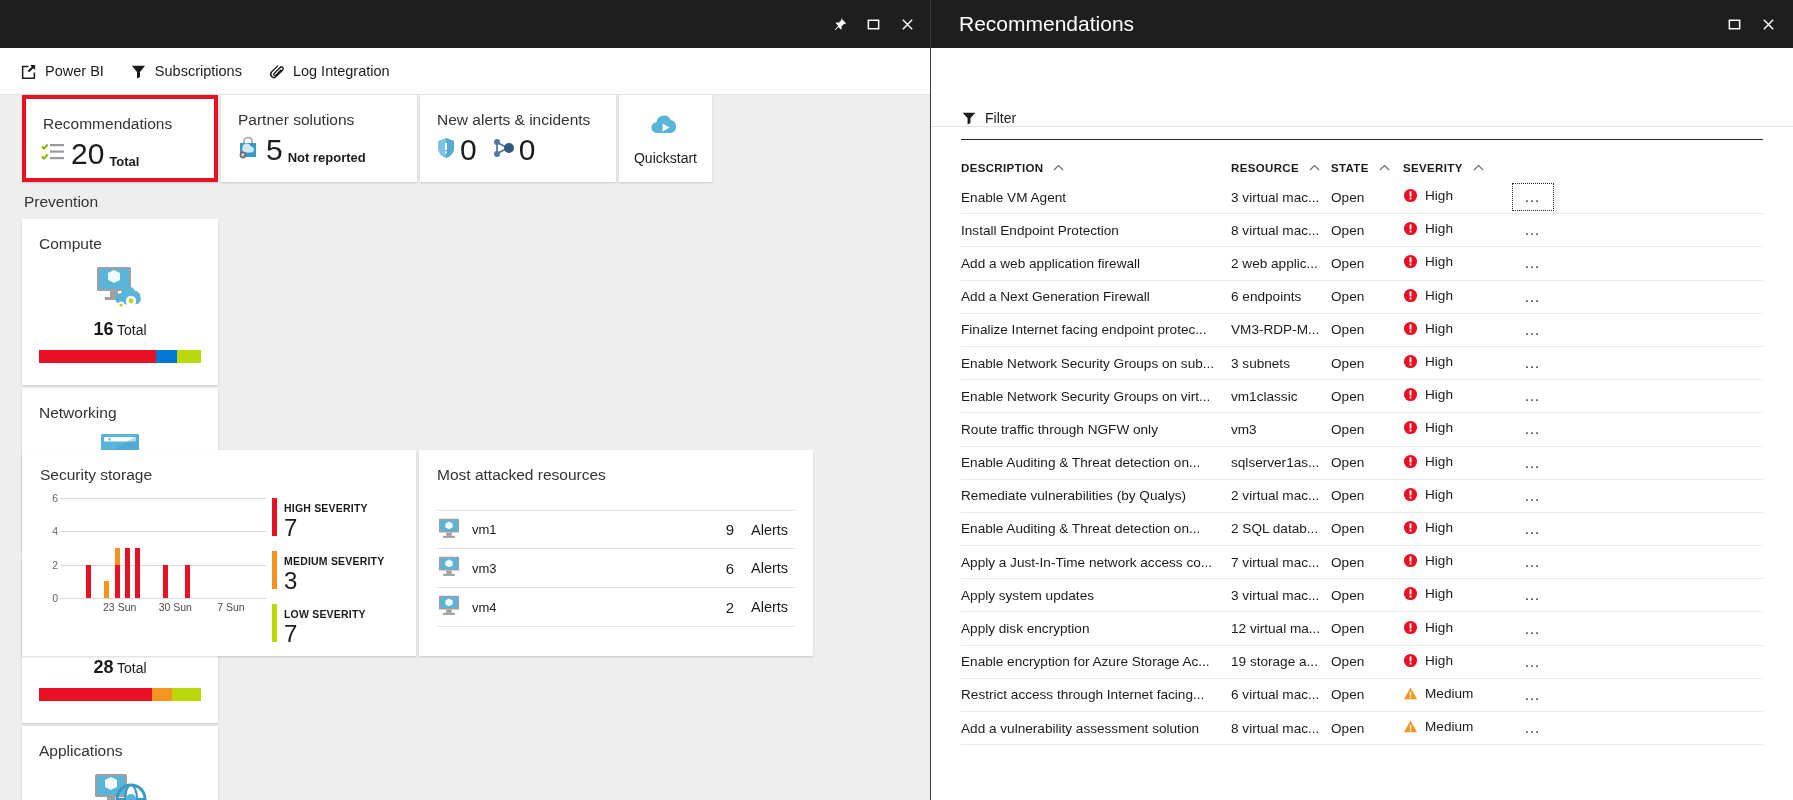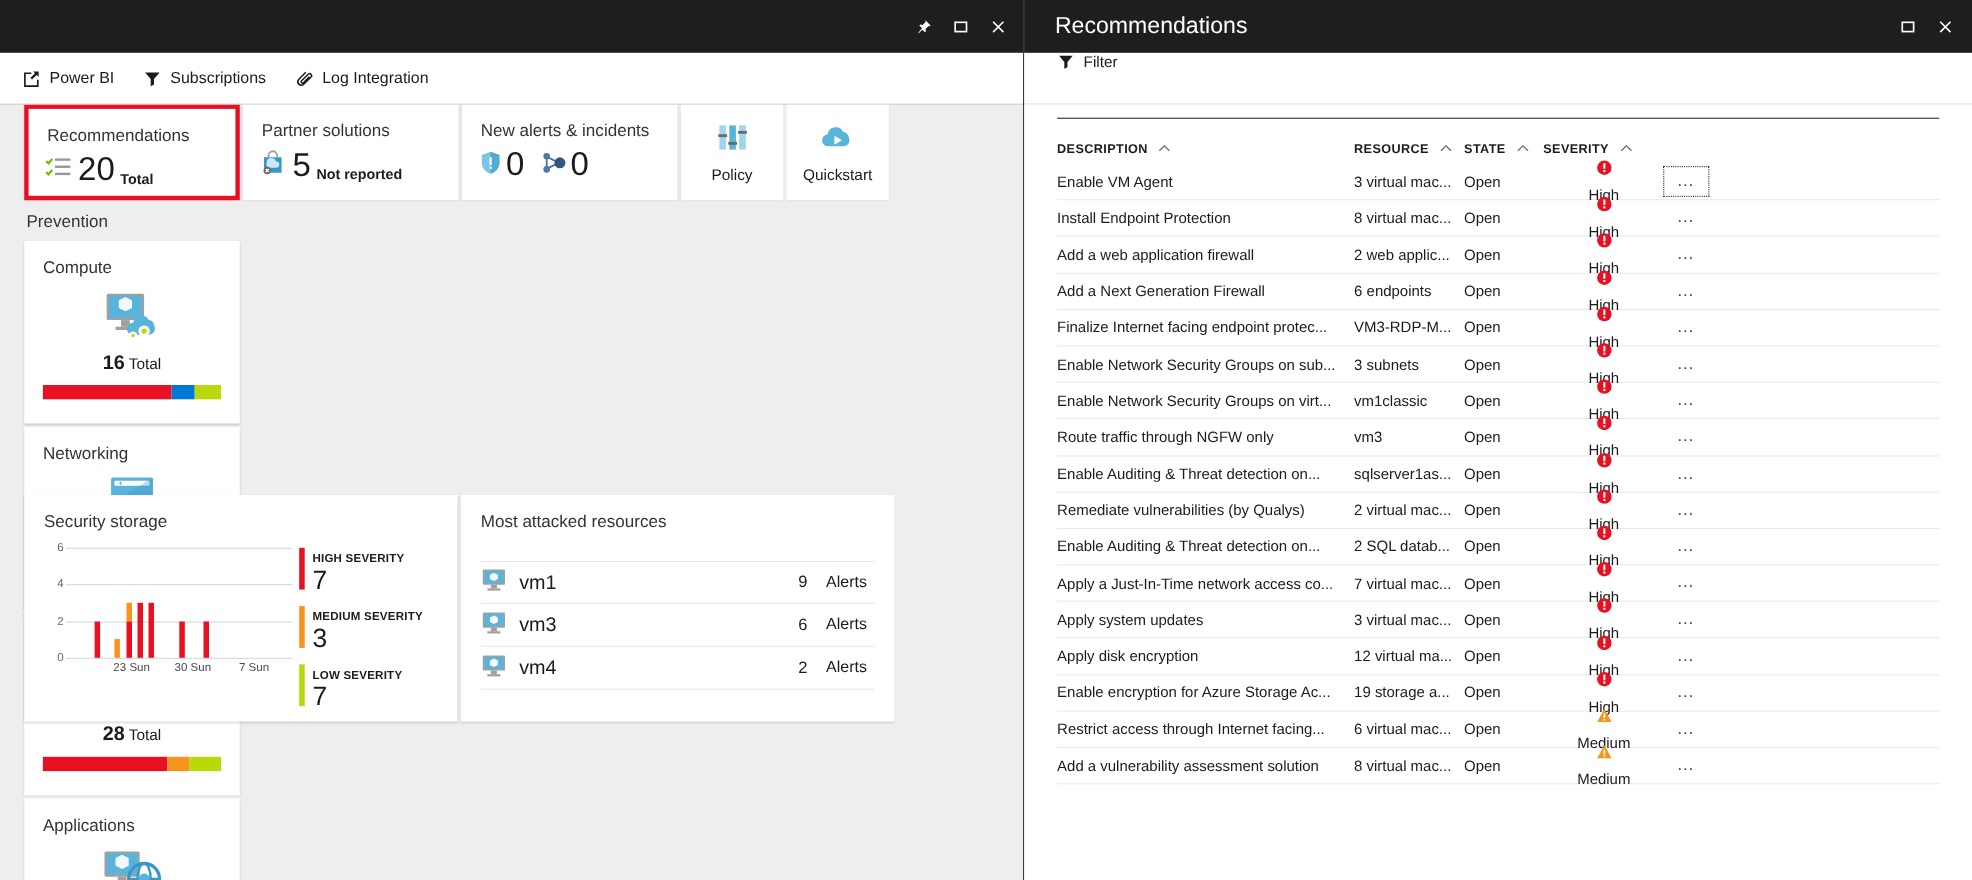--- a/index.html
+++ b/index.html
@@ -86,7 +86,7 @@
   .right-blade { width: 863px; height: 800px; background: #ffffff; display: flex; flex-direction: column; border-left: 1px solid #3a3a3a; }
   .r-title { height: 48px; background: #1e1e1e; display: flex; align-items: center; padding: 0 8px 0 28px; flex: none; }
   .r-title h1 { font-size: 21px; font-weight: 400; color: #ffffff; flex: 1; }
-  .r-cmd { height: 47px; border-bottom: 1px solid #e0e0e0; display: flex; align-items: flex-start; padding-left: 30px; flex: none; }
+  .r-cmd { height: 47px; border-bottom: 1px solid #e0e0e0; display: flex; align-items: flex-end; padding-left: 30px; flex: none; margin-top: 32px; }
   .r-cmd .cmd { font-size: 14px; }
 
   .tbl { flex: 1; overflow: hidden; padding: 0 30px 0 30px; }

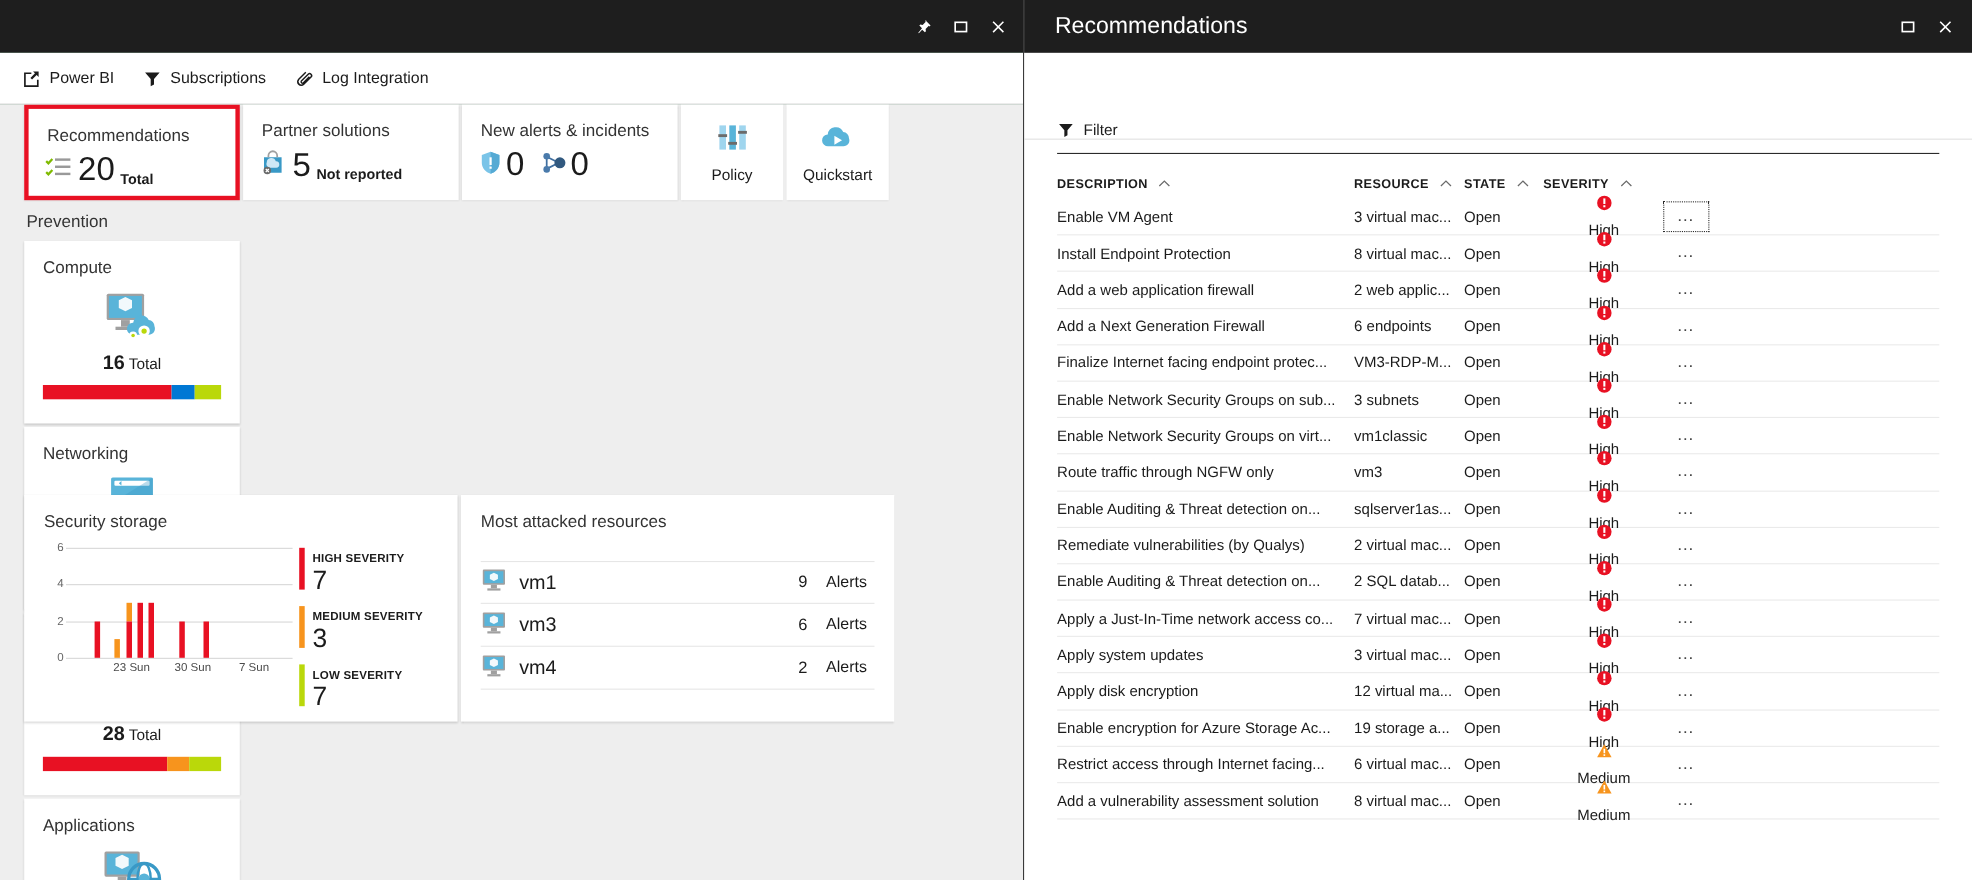--- a/index.html
+++ b/index.html
@@ -224,19 +224,6 @@
           </div>
         </div>
 
-        <div class="tile t-policy">
-          <span>
-            <svg width="34" height="30" viewBox="0 0 34 30">
-                <rect x="5" y="3" width="6" height="22" fill="#9fd5ee"></rect>
-                <rect x="14" y="3" width="6" height="22" fill="#59b4d9"></rect>
-                <rect x="23" y="3" width="6" height="22" fill="#9fd5ee"></rect>
-                <rect x="4" y="11" width="8" height="2.6" fill="#6b6b6b"></rect>
-                <rect x="13" y="18" width="8" height="2.6" fill="#6b6b6b"></rect>
-                <rect x="22" y="8" width="8" height="2.6" fill="#6b6b6b"></rect>
-              </svg>
-          </span>
-          <span class="sq-label">Policy</span>
-        </div>
 
         <div class="tile t-quick">
           <span>

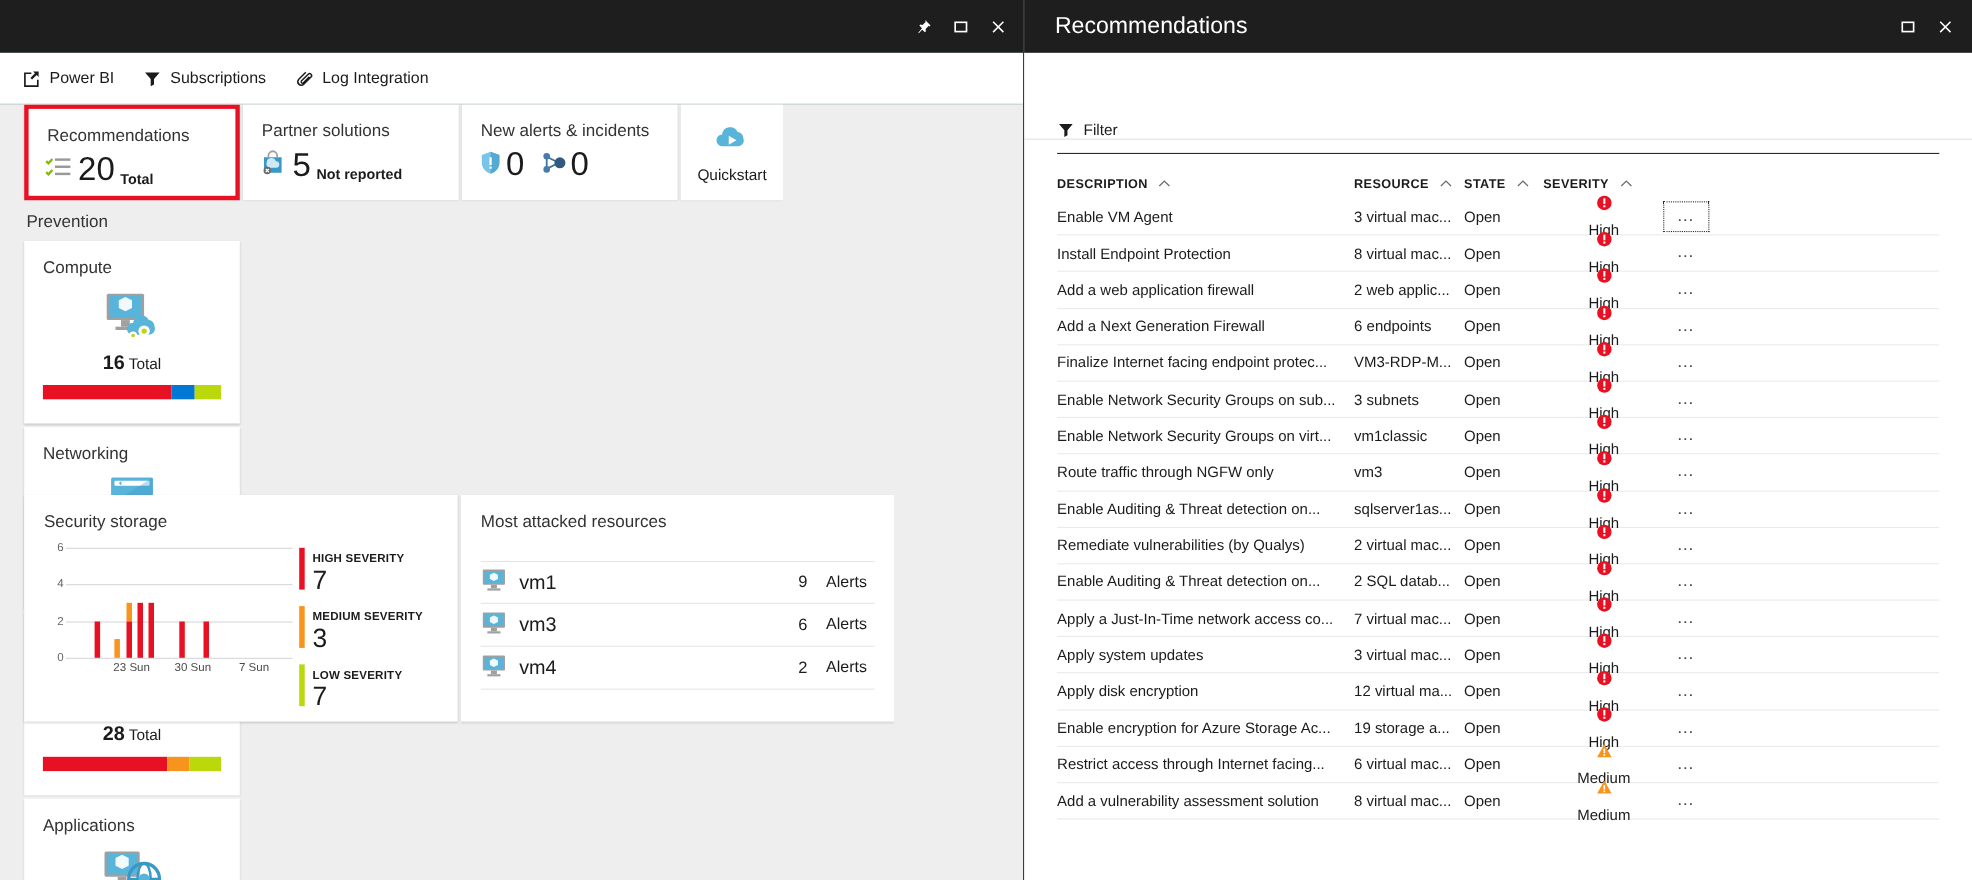--- a/index.html
+++ b/index.html
@@ -101,7 +101,7 @@
 
   .trow { display: flex; align-items: center; height: 33.2px; border-bottom: 1px solid #eaeaea; cursor: pointer; }
   .td { font-size: 13.6px; color: #1b1b1b; white-space: nowrap; overflow: hidden; text-overflow: ellipsis; }
-  .td.sev { display: flex; align-items: center; gap: 7px; flex-direction: column; }
+  .td.sev { display: flex; align-items: flex-start; gap: 7px; }
   .ell { font-size: 16px; letter-spacing: 2px; color: #444; text-align: center; line-height: 14px; }
   .ell.focus { outline: 1px dotted #2b2b2b; padding: 6px 2px; }
 </style>

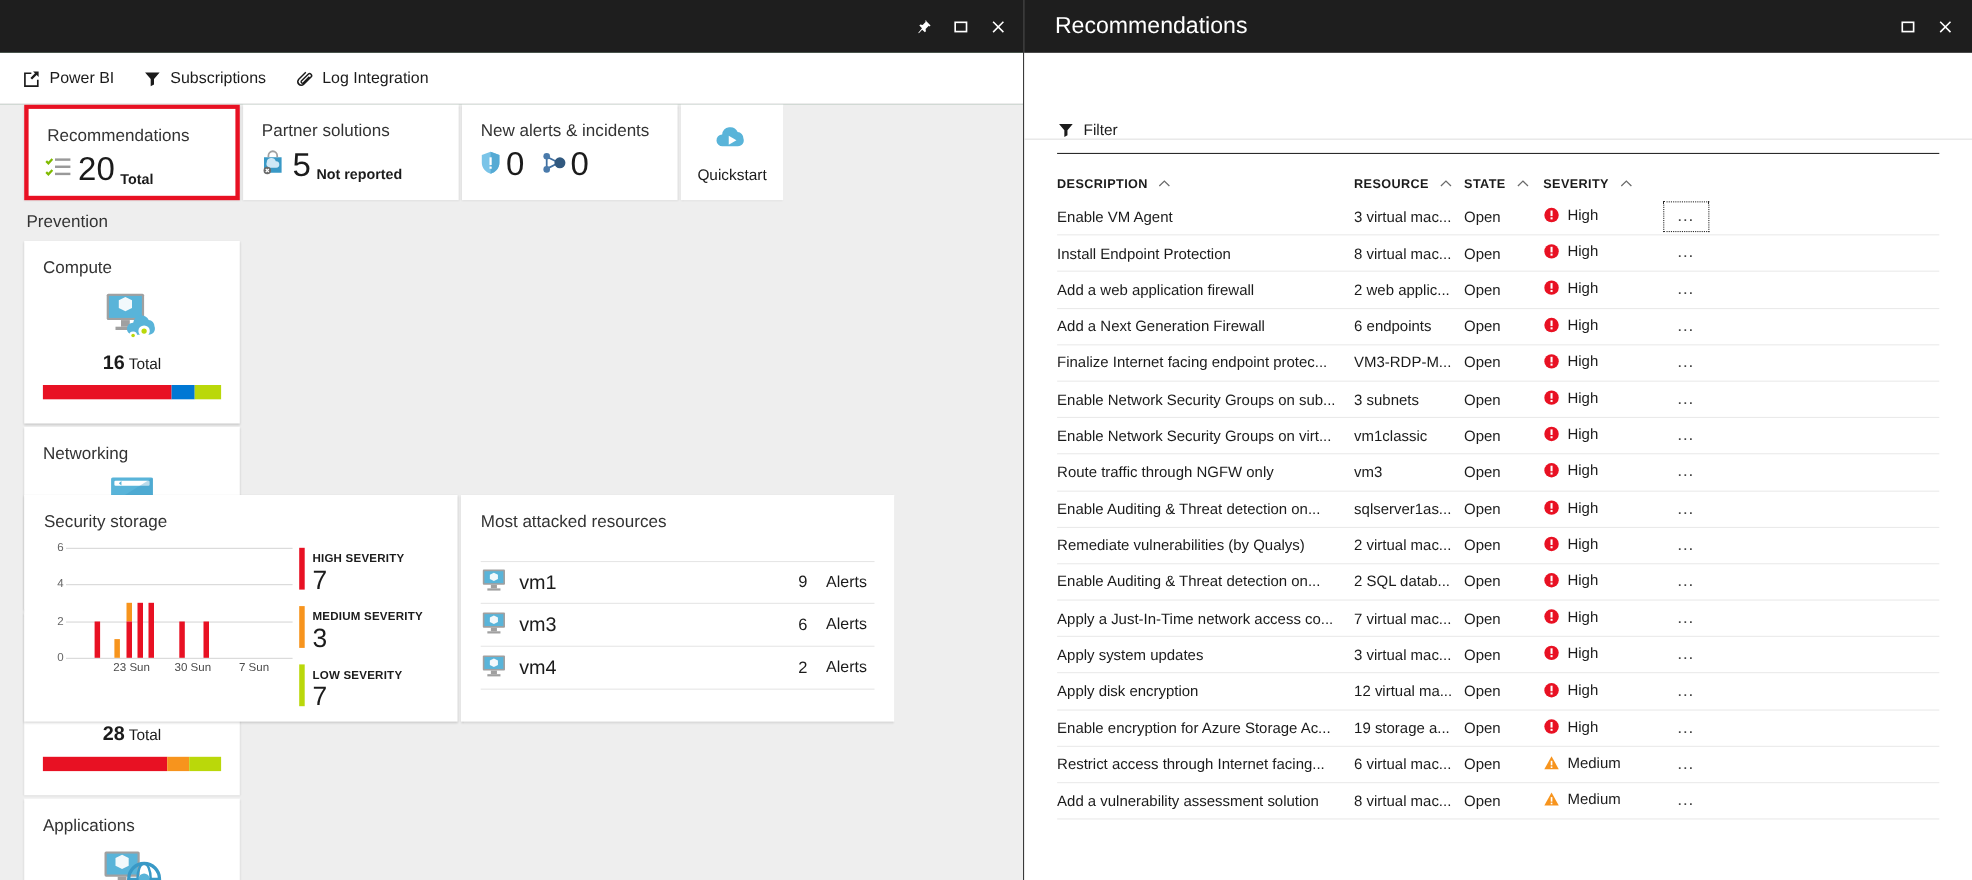--- a/index.html
+++ b/index.html
@@ -78,7 +78,7 @@
   .res-list { padding: 0 18px; }
   .res-row { display: flex; align-items: center; height: 39px; border-bottom: 1px solid #e6e6e6; gap: 11px; }
   .res-row:first-child { border-top: 1px solid #e6e6e6; }
-  .res-name { font-size: 18px; color: #1b1b1b; flex: 1; }
+  .res-name { font-size: 13px; color: #1b1b1b; flex: 1; }
   .res-cnt { font-size: 15px; color: #1b1b1b; margin-right: 6px; }
   .res-unit { font-size: 14.5px; color: #1b1b1b; width: 44px; }
 

